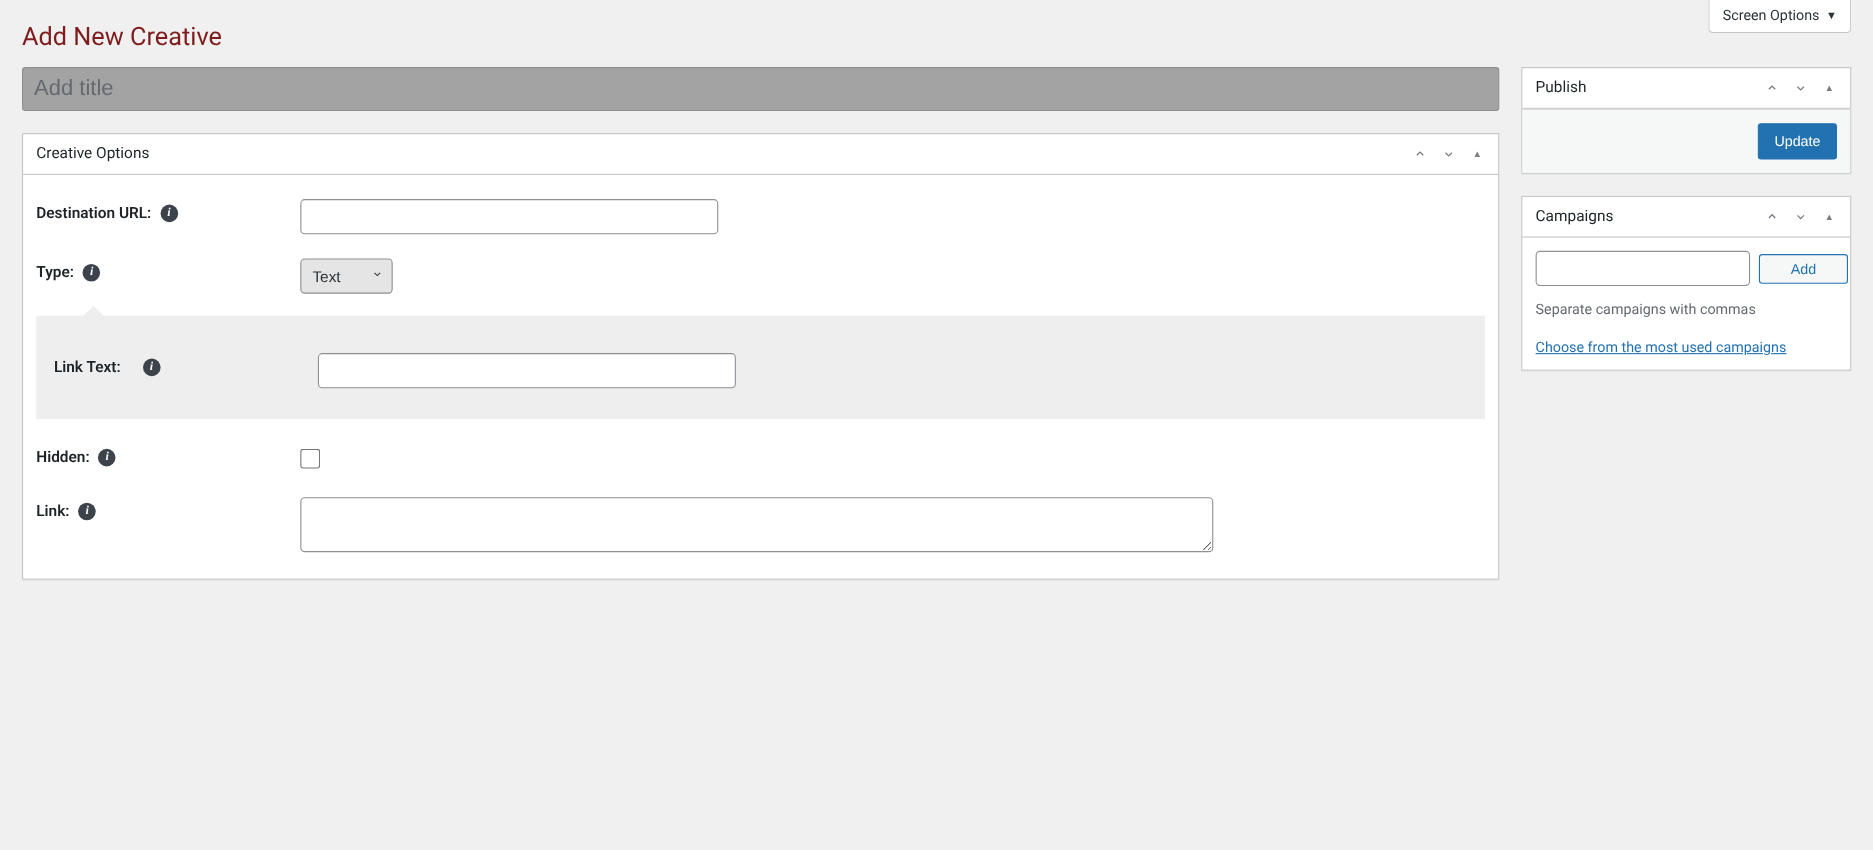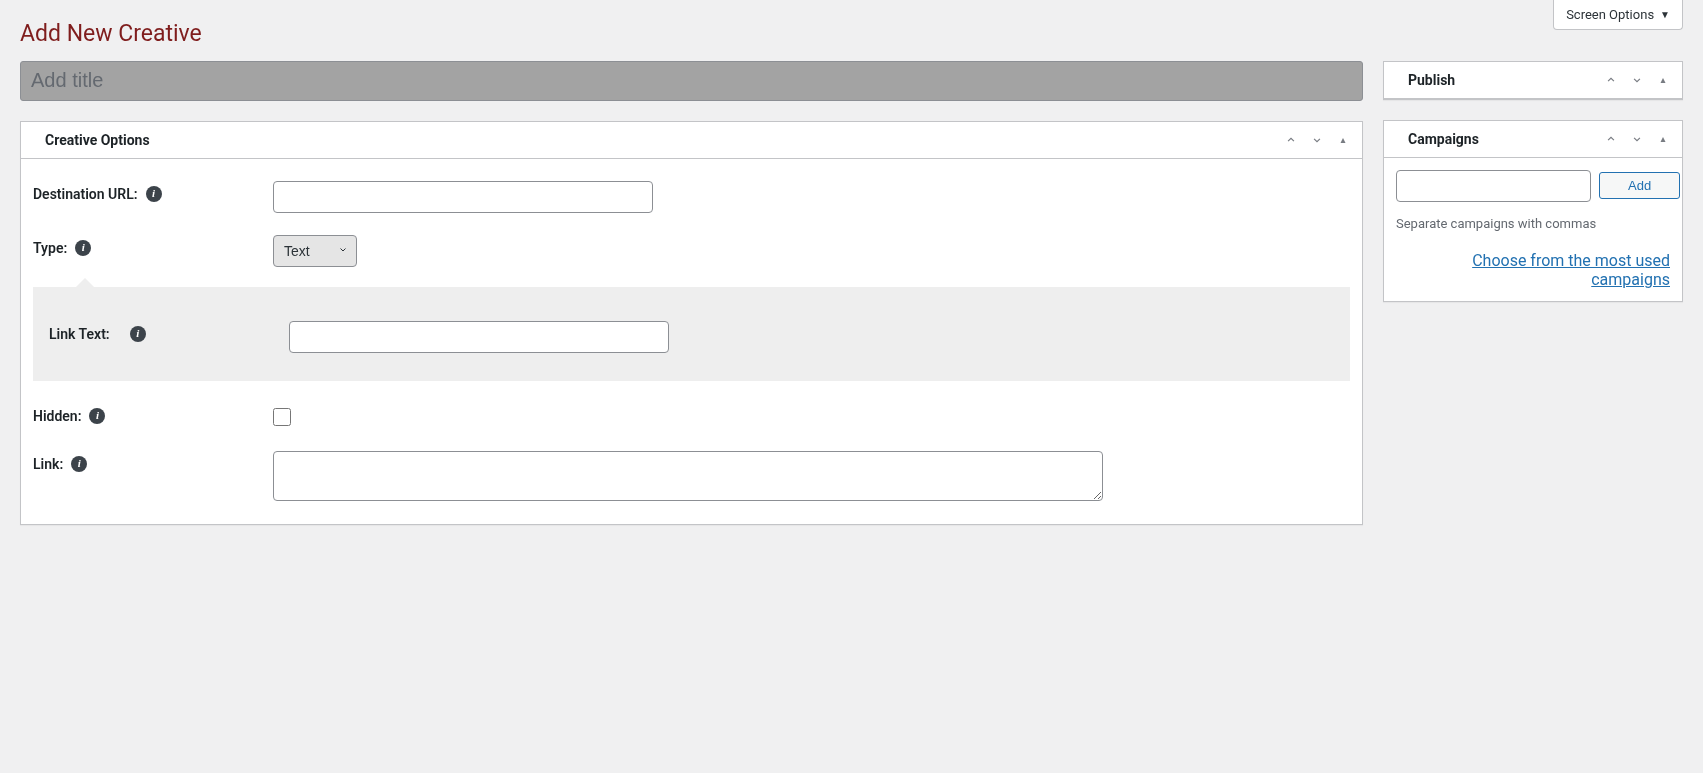--- a/index.html
+++ b/index.html
@@ -72,8 +72,8 @@
     }
     .postbox-header h2 {
       font-size: 14px;
-      font-weight: 700;
-      padding: 10px 24px;
+      font-weight: 400;
+      padding: 10px 12px;
       color: #1d2327;
     }
     .handle-actions {

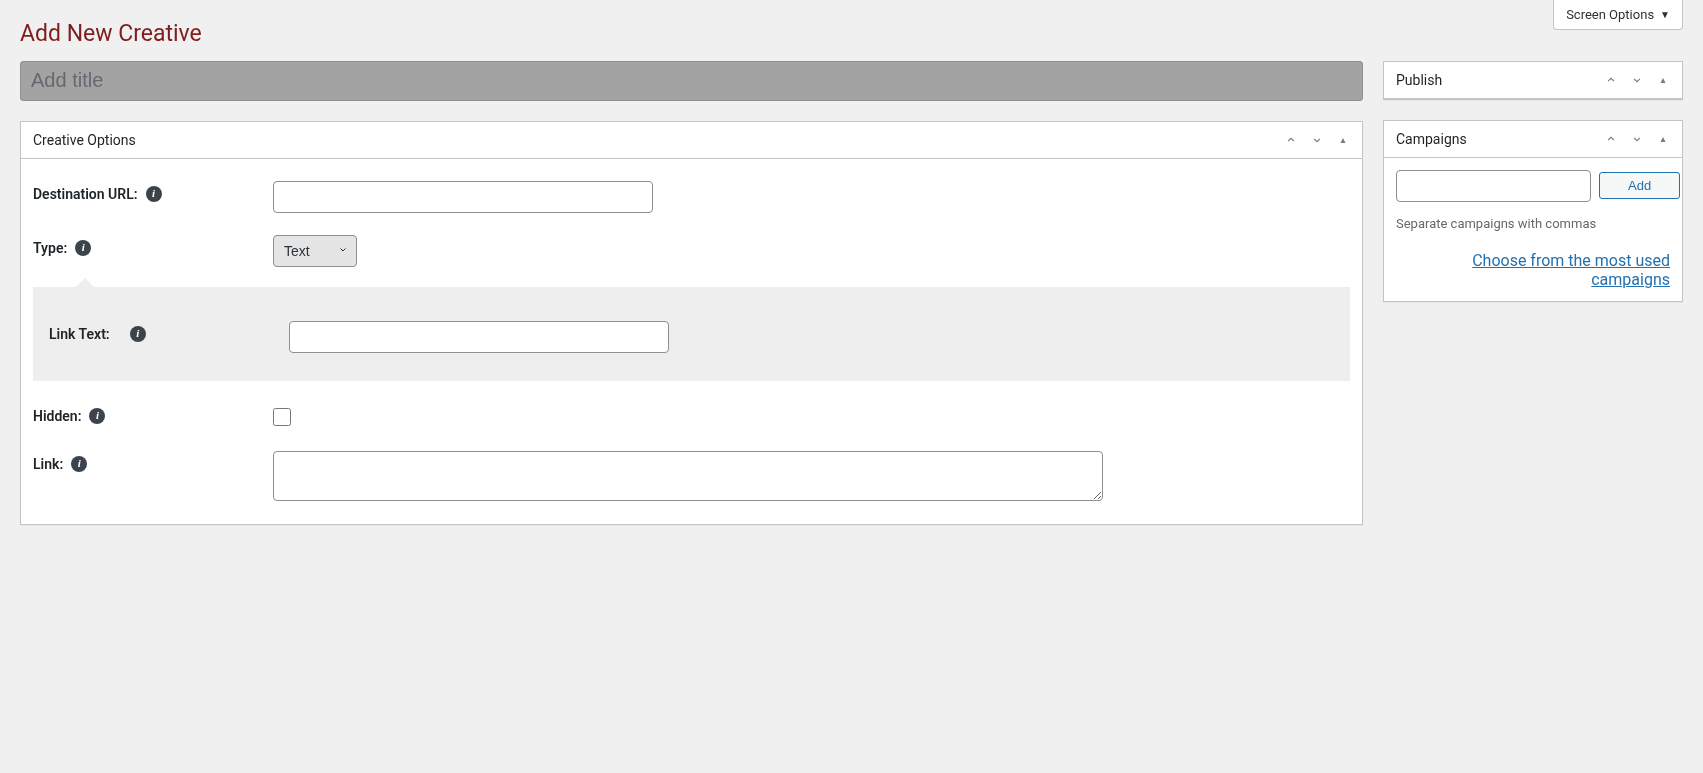--- a/index.html
+++ b/index.html
@@ -389,6 +389,9 @@
             </button>
           </div>
         </div>
+        <div class="publish-actions">
+          <button class="button-primary">Update</button>
+        </div>
       </div>
 
       <div class="postbox">

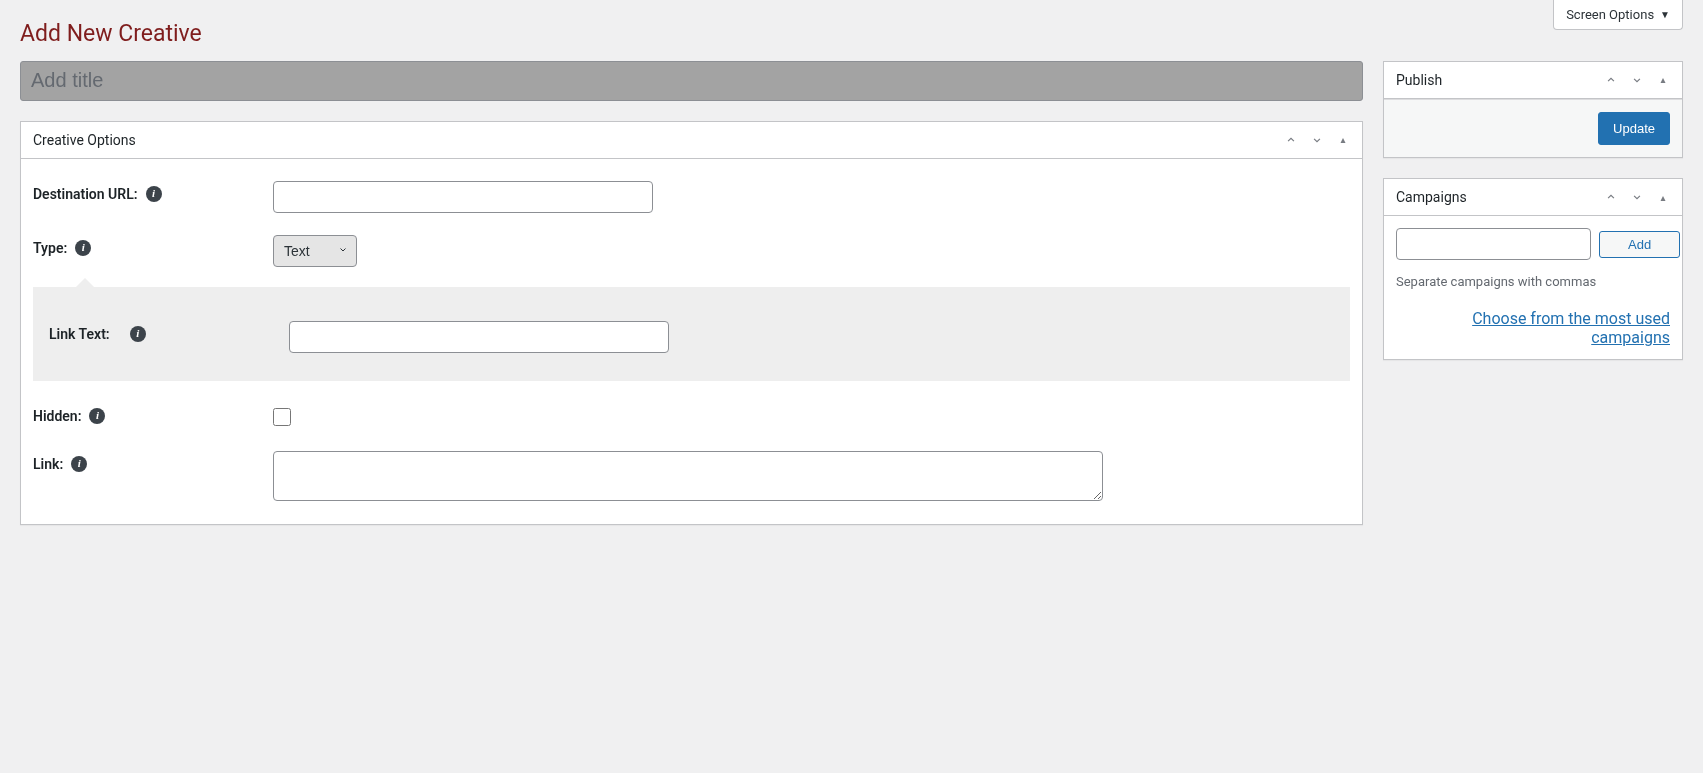--- a/index.html
+++ b/index.html
@@ -259,7 +259,7 @@
     .link {
       color: #2271b1;
       text-decoration: underline;
-      font-size: 16px;
+      font-size: 13px;
       display: inline-block;
       margin-top: 20px;
       cursor: pointer;

